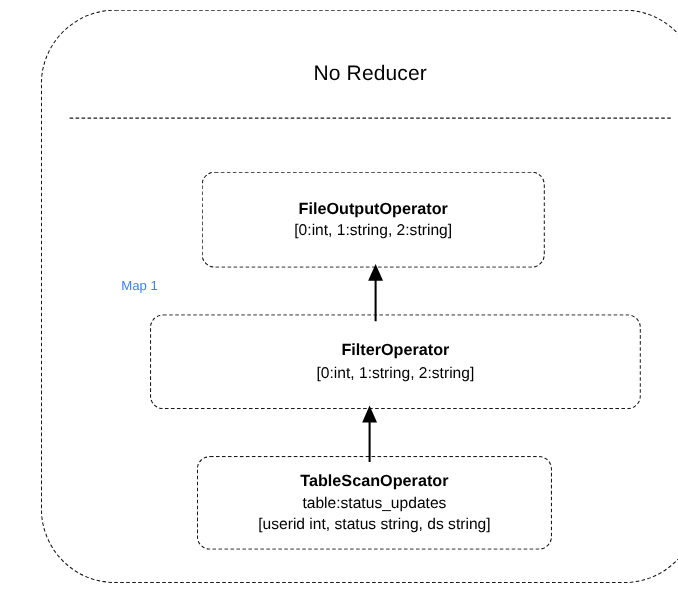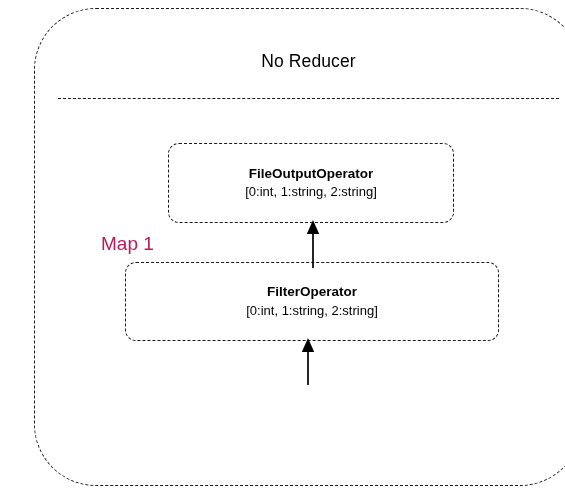--- a/index.html
+++ b/index.html
@@ -108,8 +108,8 @@
     position: absolute;
     left: 75px;
     top: 233px;
-    font-size: 19px;
-    color: #be185d;
+    font-size: 11px;
+    color: #3b82f6;
     white-space: nowrap;
   }
 

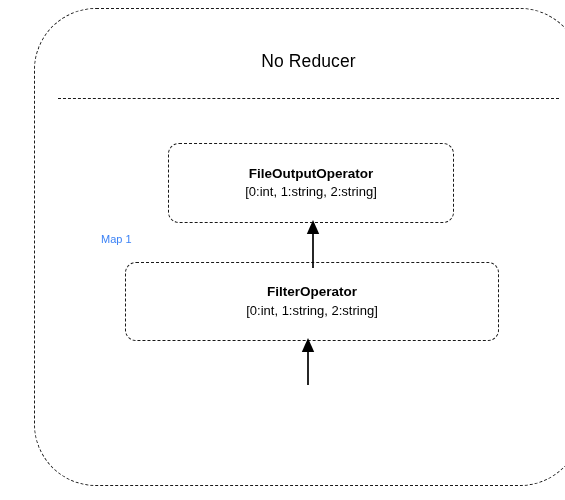--- a/index.html
+++ b/index.html
@@ -93,7 +93,7 @@
   #box-filter {
     left: 99px;
     top: 262px;
-    width: 374px;
+    width: 409px;
     height: 79px;
   }
   #box-tablescan {

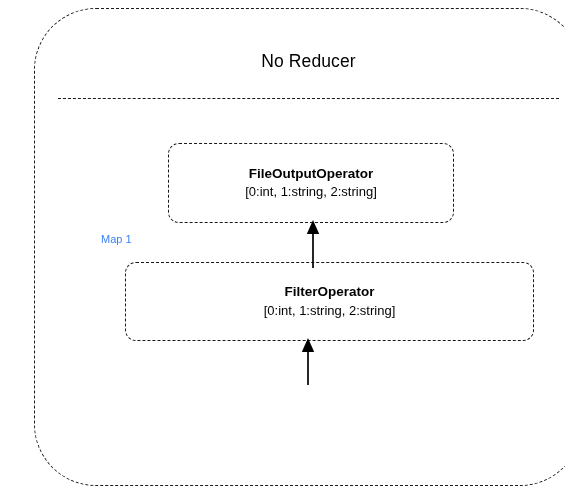--- a/index.html
+++ b/index.html
@@ -153,6 +153,11 @@
     <div class="op-line">[0:int, 1:string, 2:string]</div>
   </div>
 
+  <div class="op-box" id="box-tablescan">
+    <div class="op-title">TableScanOperator</div>
+    <div class="op-line">table:status_updates</div>
+    <div class="op-line">[userid int, status string, ds string]</div>
+  </div>
 
   <svg class="arrow" style="left:268px; top:216px;" width="38" height="52" viewBox="0 0 38 52">
     <line x1="19" y1="52" x2="19" y2="15" stroke="#000000" stroke-width="1.7"></line>

